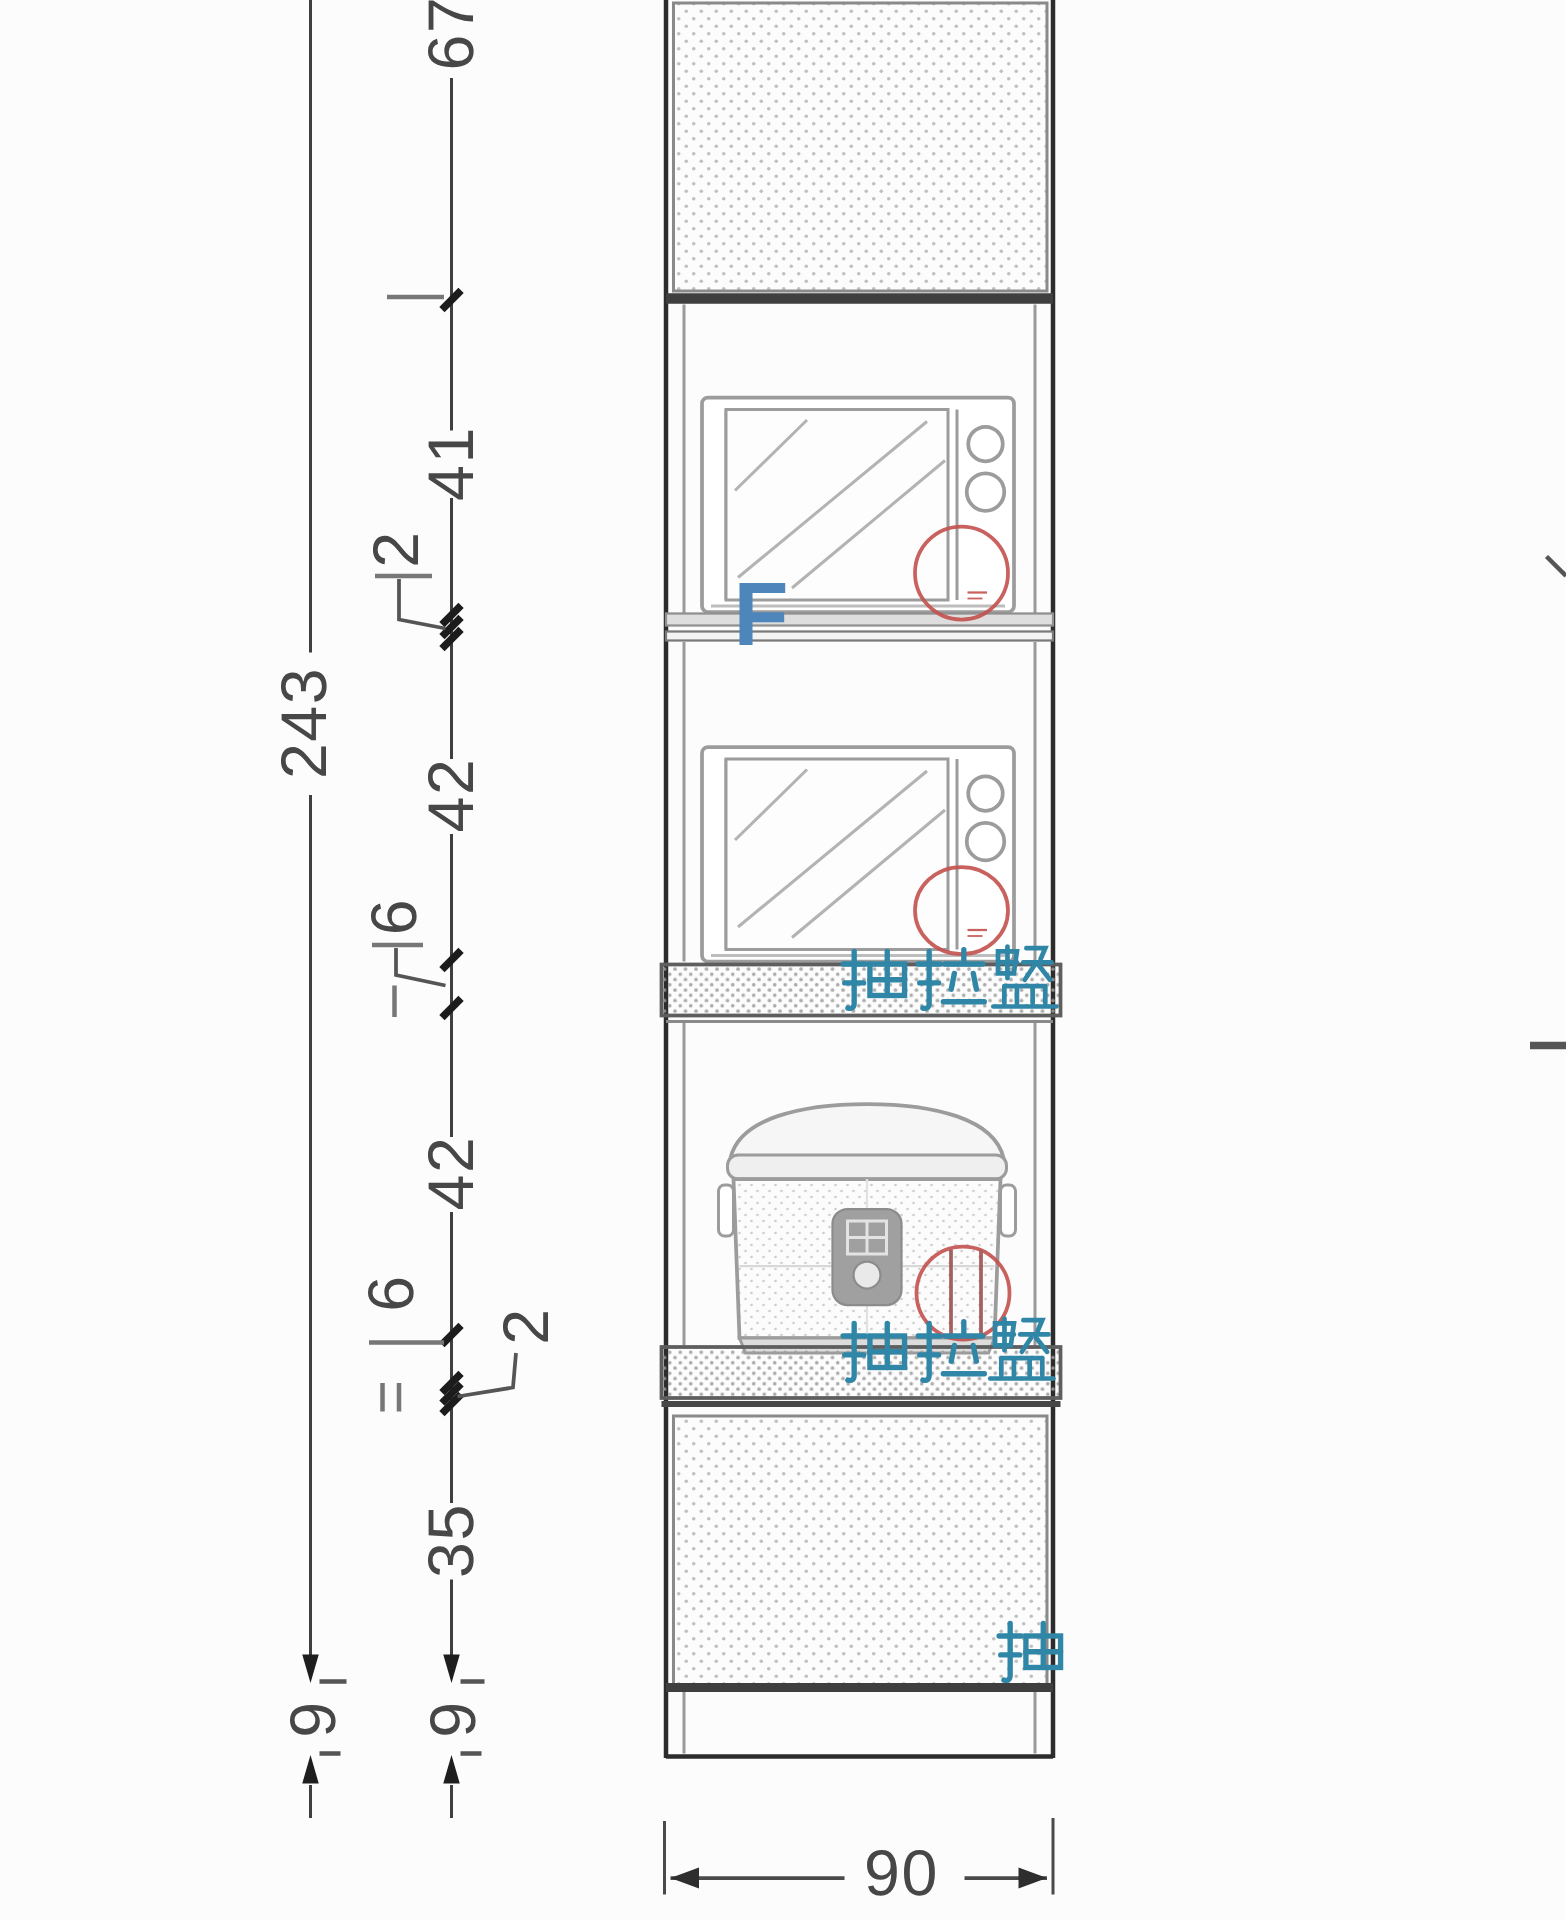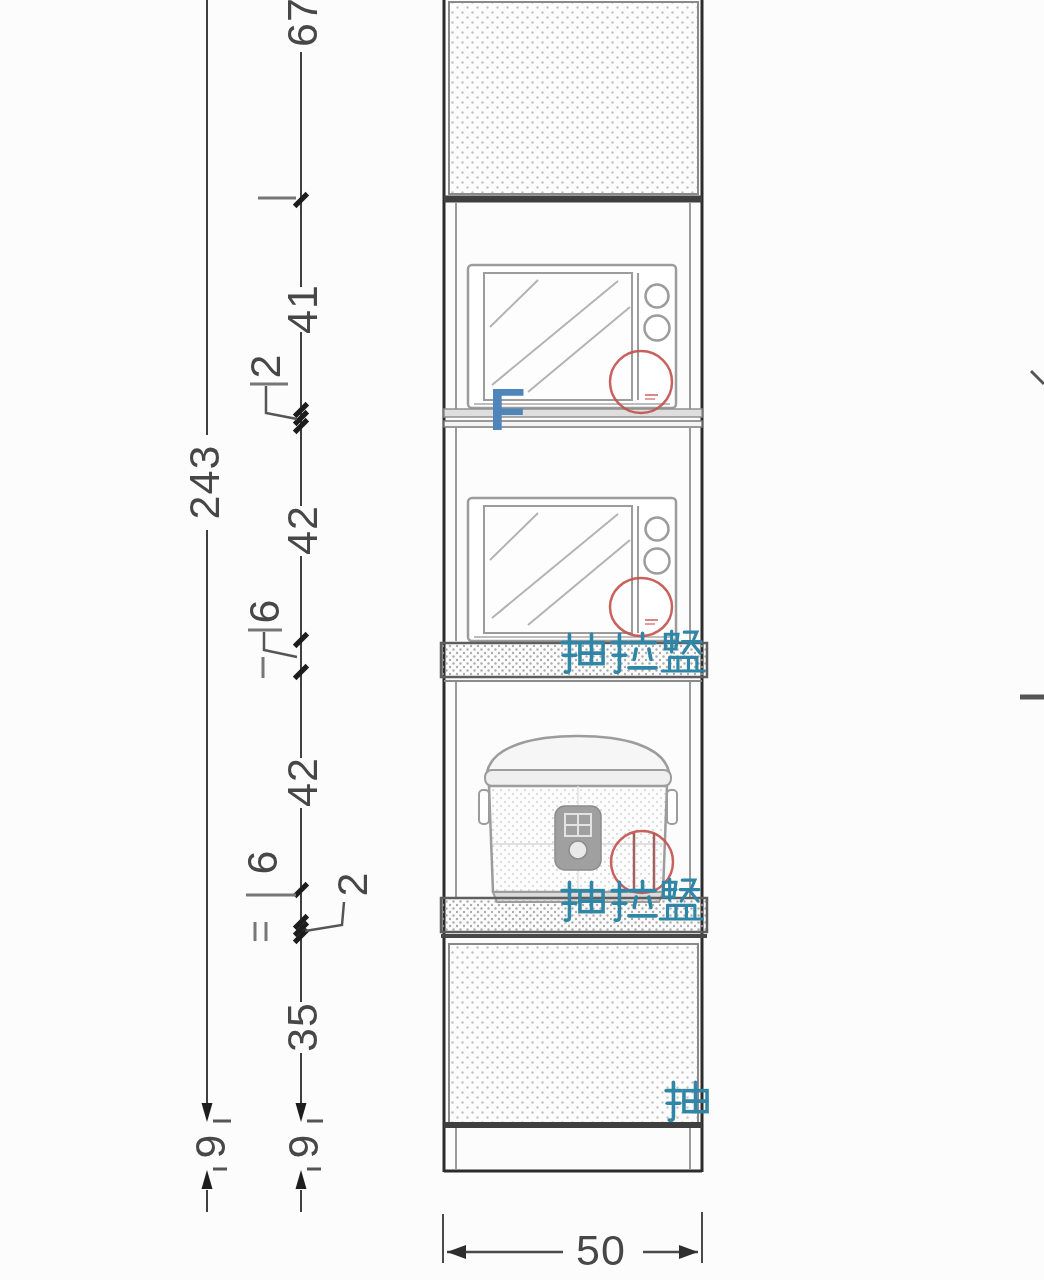--- a/index.html
+++ b/index.html
@@ -252,7 +252,7 @@
 <div class="dim" style="left:302px;top:1027px;">35</div>
 <div class="dim" style="left:210px;top:1146px;">9</div>
 <div class="dim" style="left:303px;top:1146px;">9</div>
-<div class="dim horiz" style="left:601px;top:1250px;">50</div>
+<div class="dim horiz" style="left:601px;top:1250px;">90</div>
 
 <div class="cjk-data" style="left:560px;top:630px;">抽拉盤</div>
 <div class="cjk-data" style="left:560px;top:878px;">抽拉盤</div>

